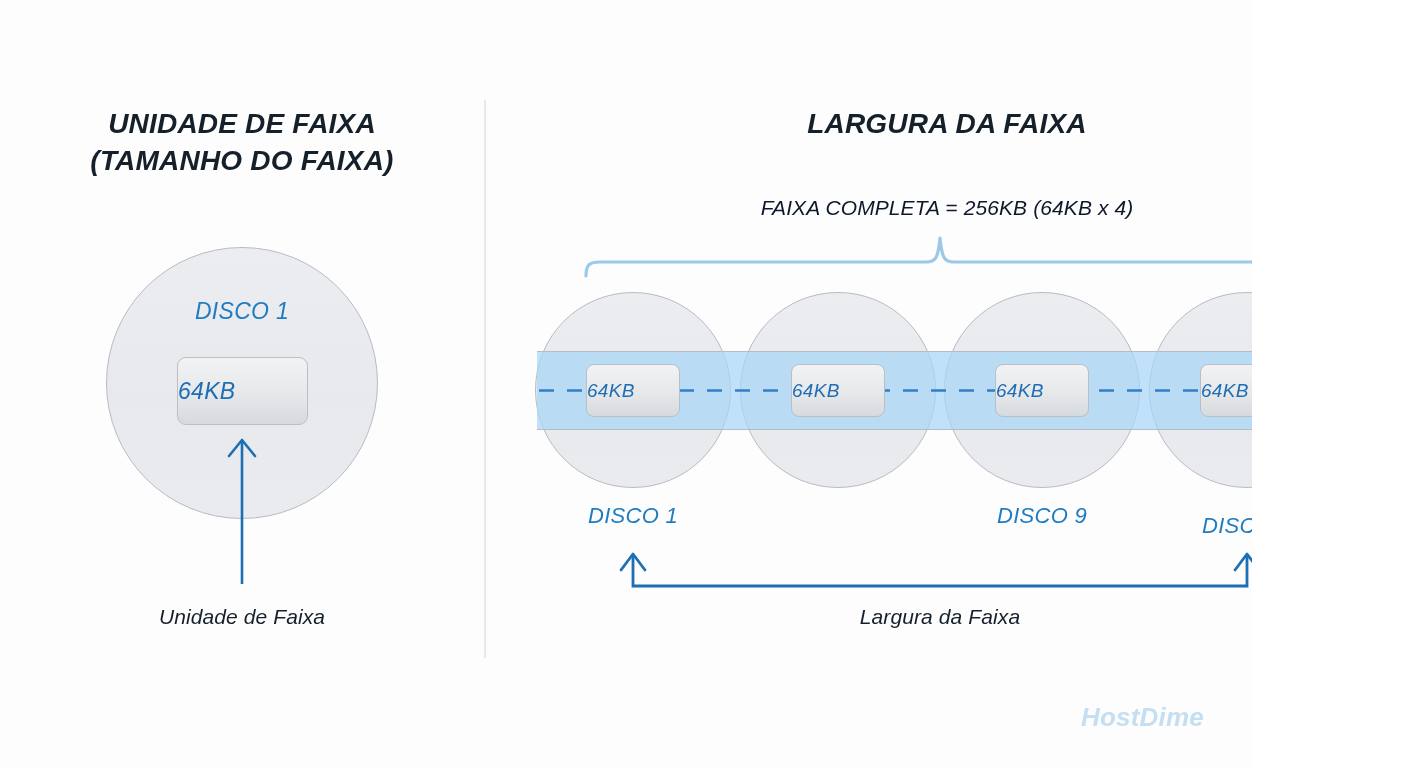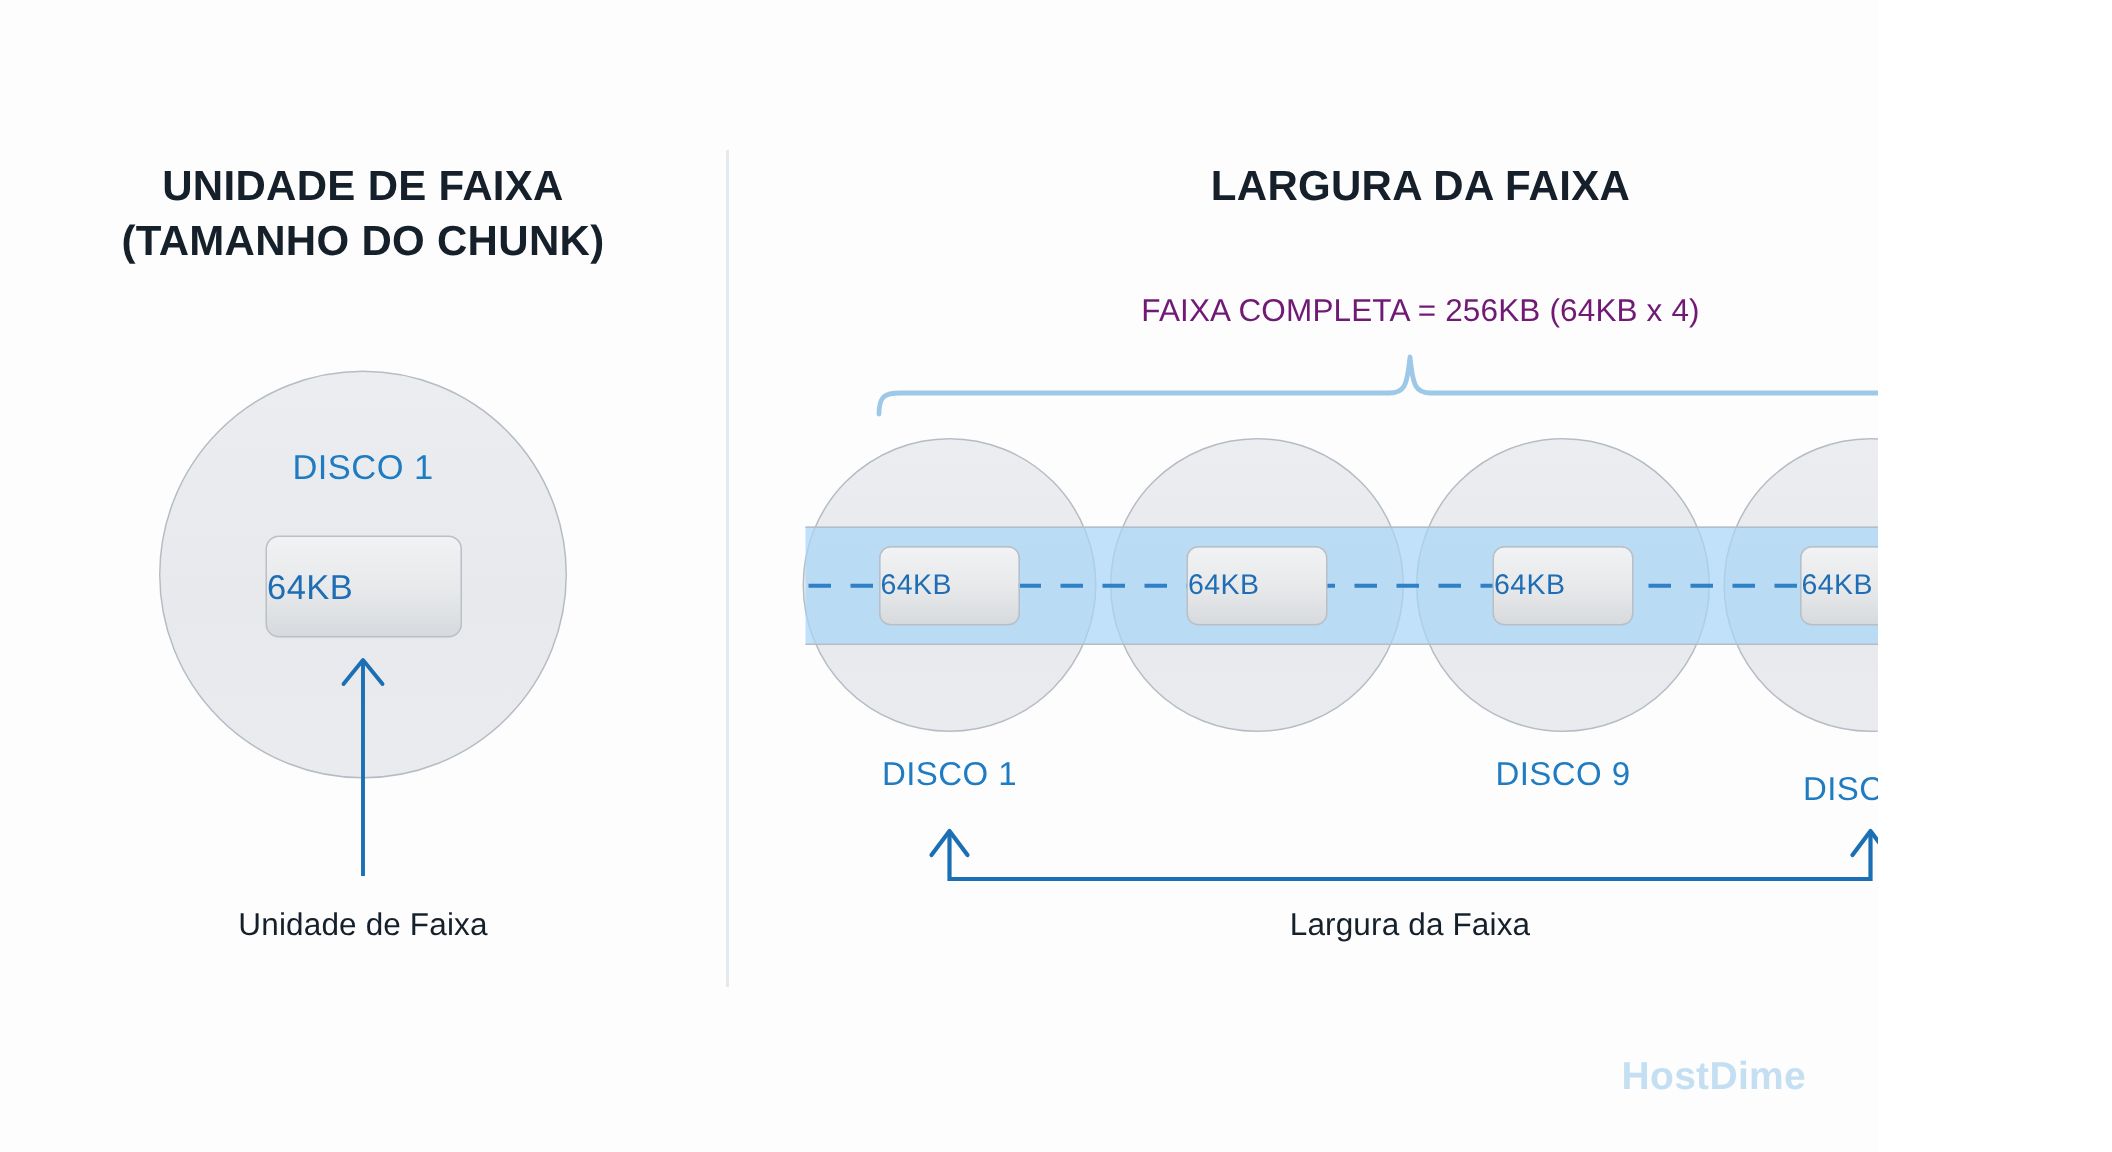--- a/index.html
+++ b/index.html
@@ -17,6 +17,7 @@
     height: 768px;
     background: #fdfdfd;
     overflow: hidden;
+    font-style: italic;
   }
 
   

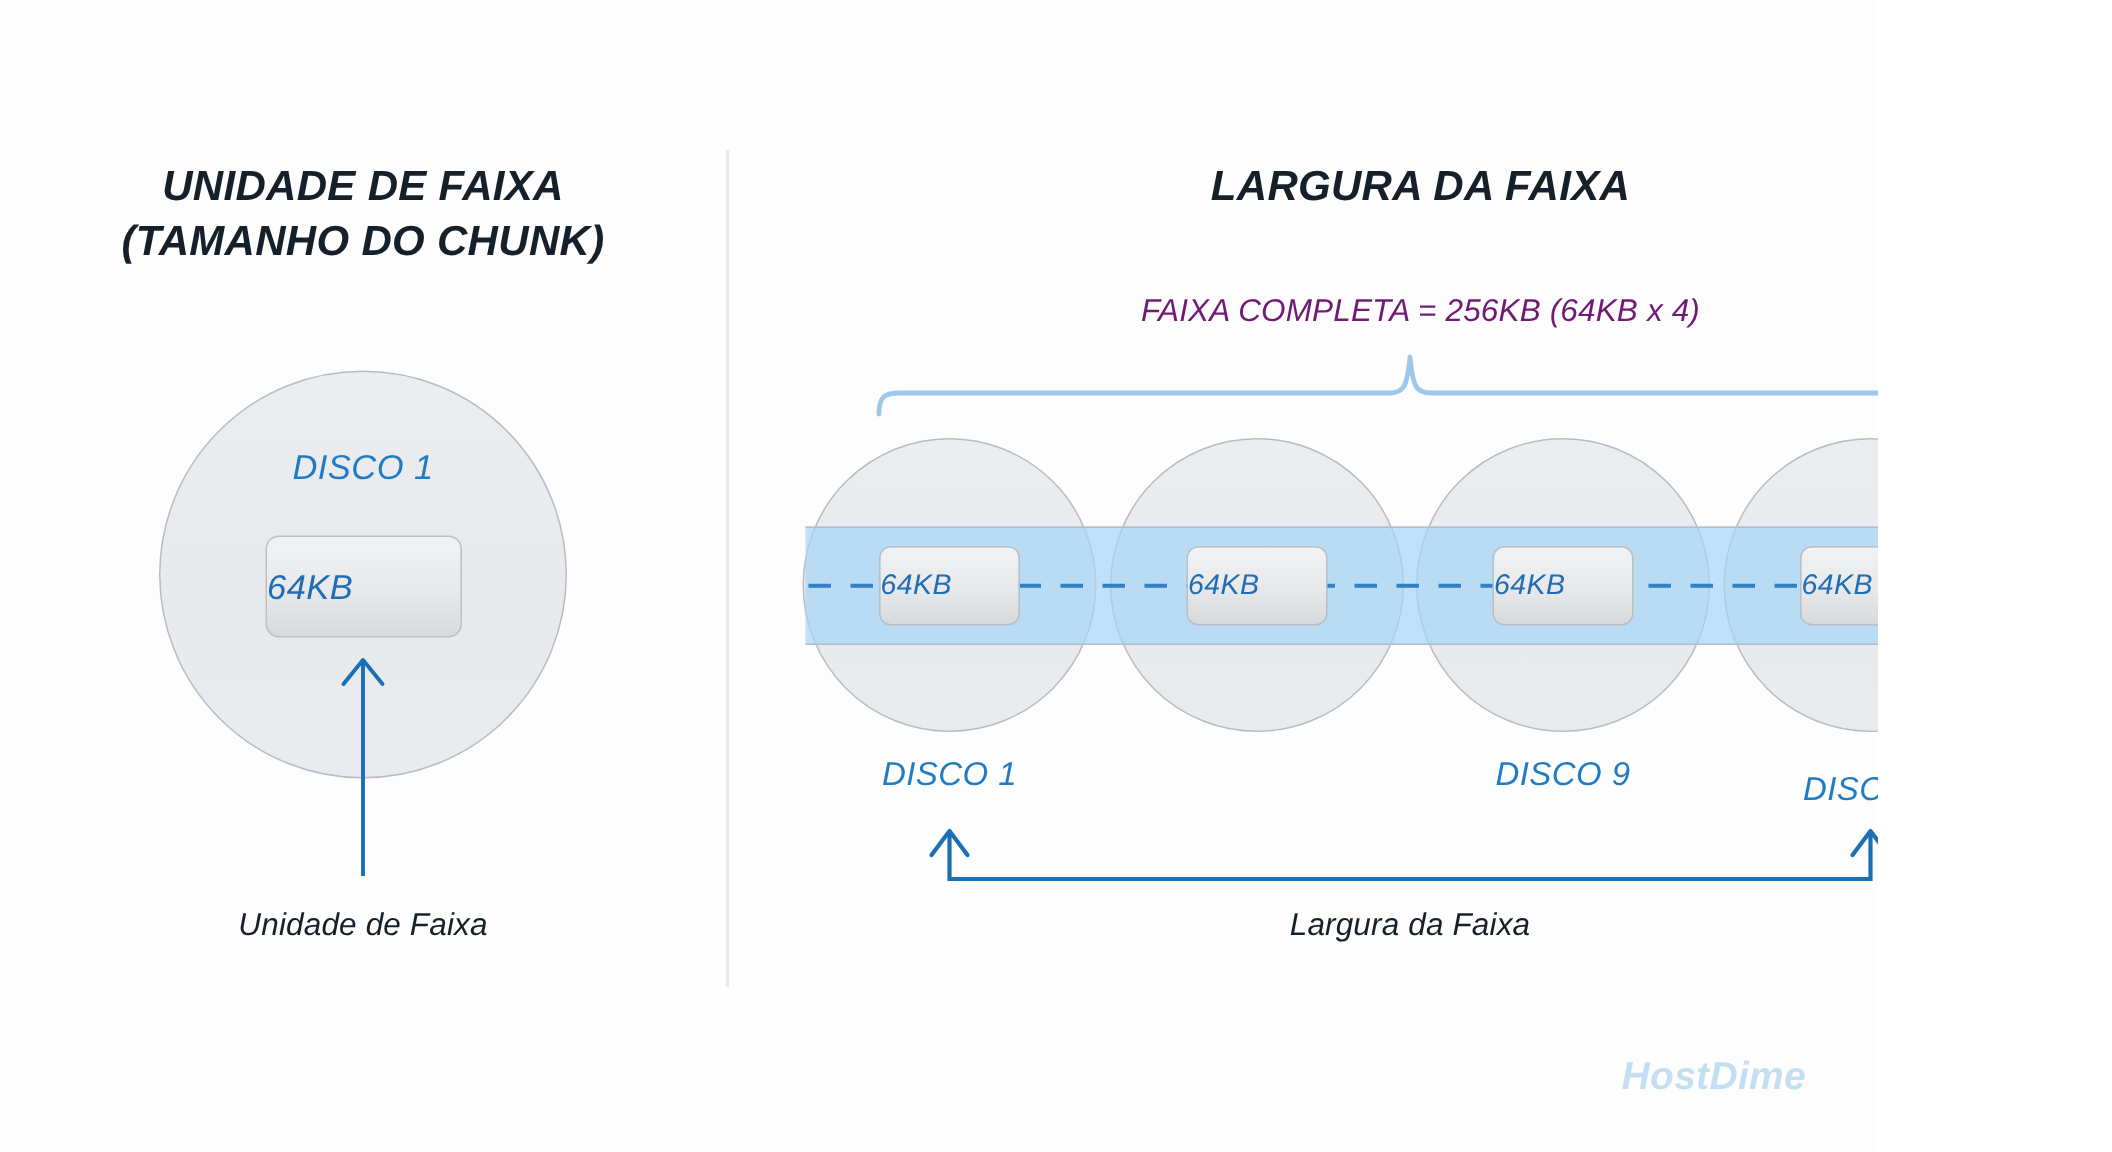--- a/index.html
+++ b/index.html
@@ -201,7 +201,7 @@
 
   <div class="panel-title" id="left-title">
     <div>UNIDADE DE FAIXA</div>
-    <div>(TAMANHO DO CHUNK)</div>
+    <div>(TAMANHO DO FAIXA)</div>
   </div>
 
   <div class="disc" id="disc-left"></div>

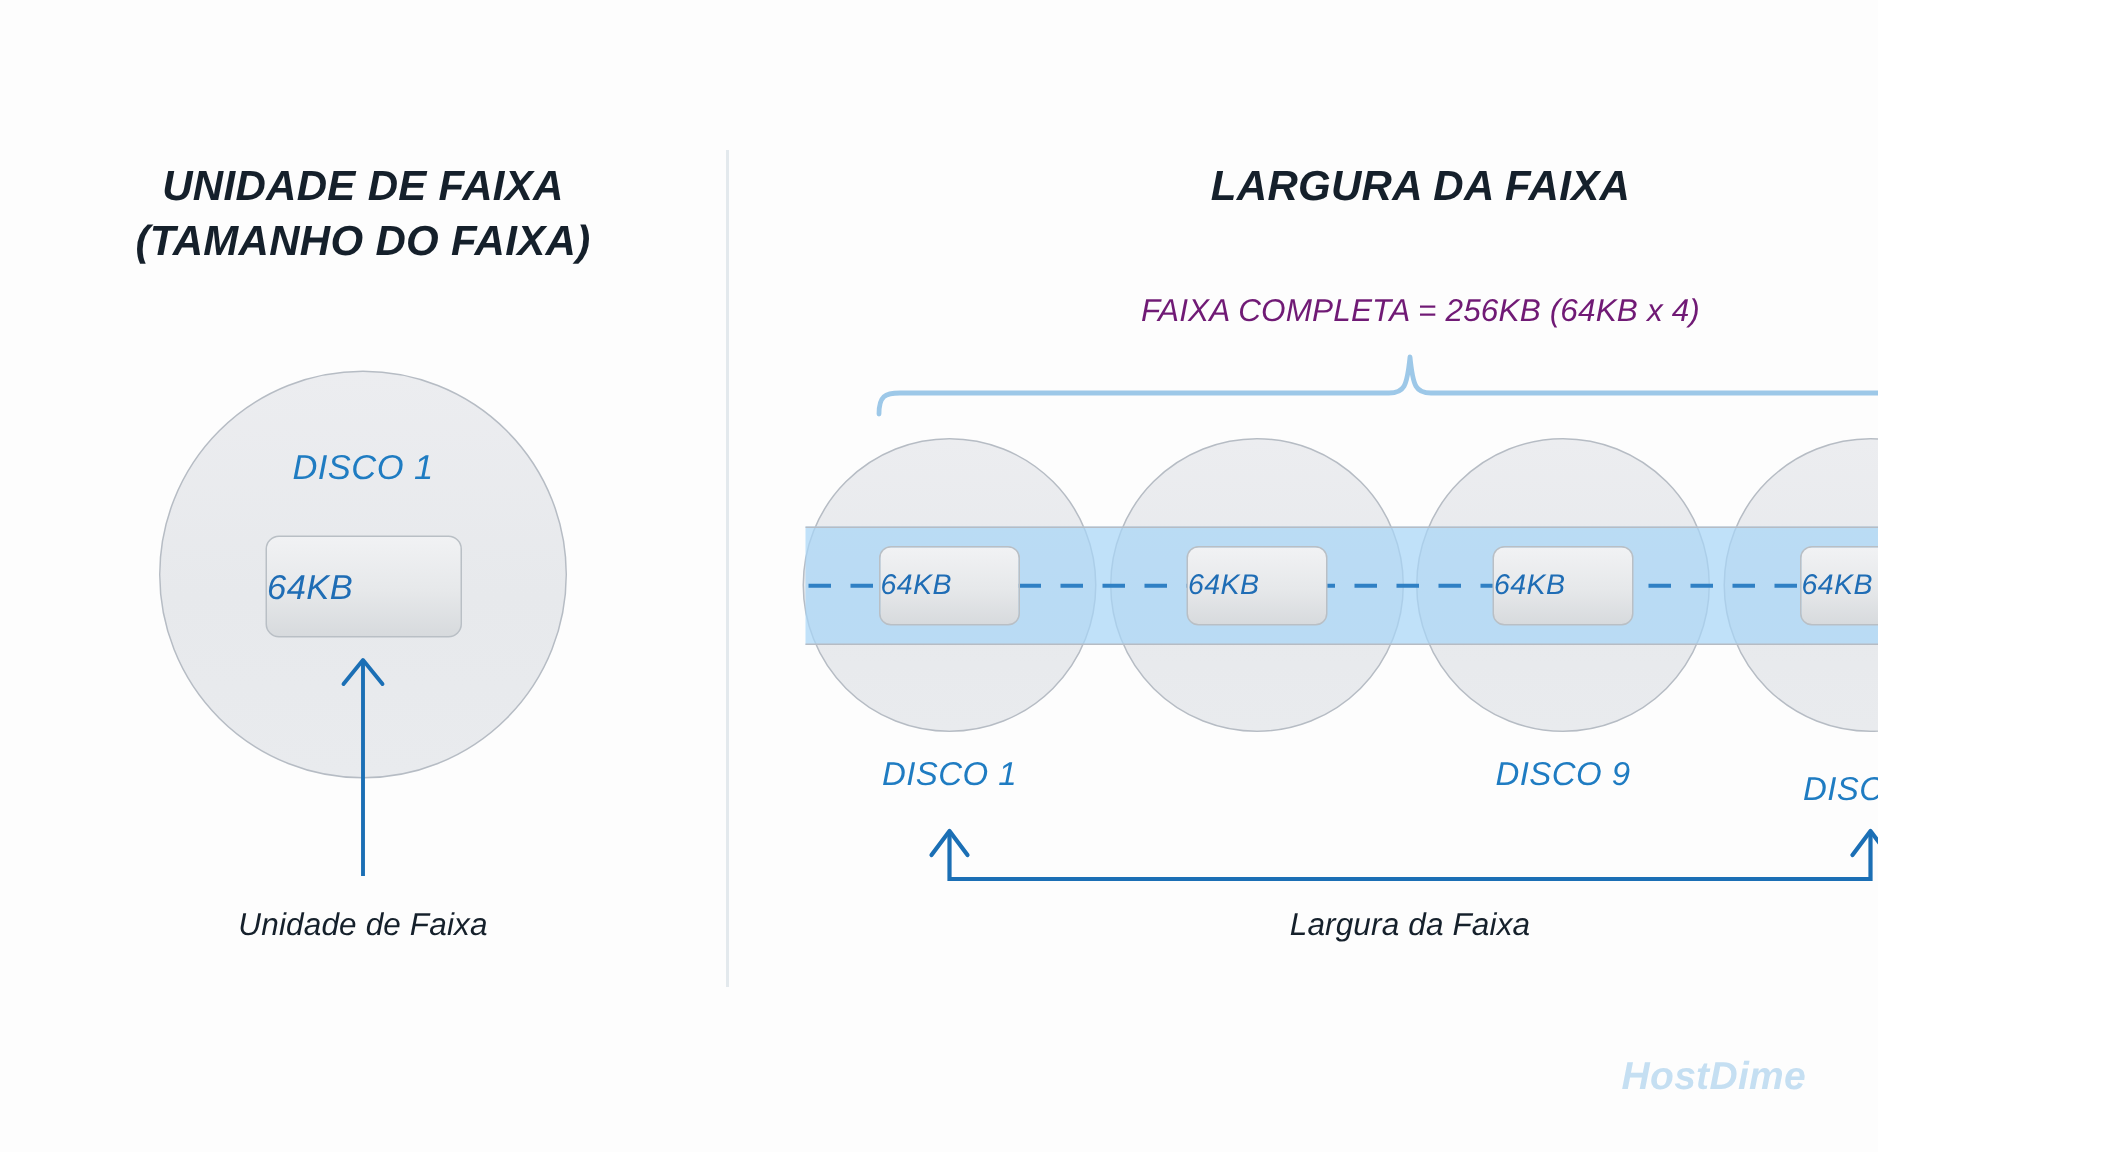--- a/index.html
+++ b/index.html
@@ -57,7 +57,7 @@
     top: 196px;
     width: 922px;
     text-align: center;
-    color: #701a75;
+    color: #0f172a;
     font-size: 21px;
     letter-spacing: 0.1px;
   }

